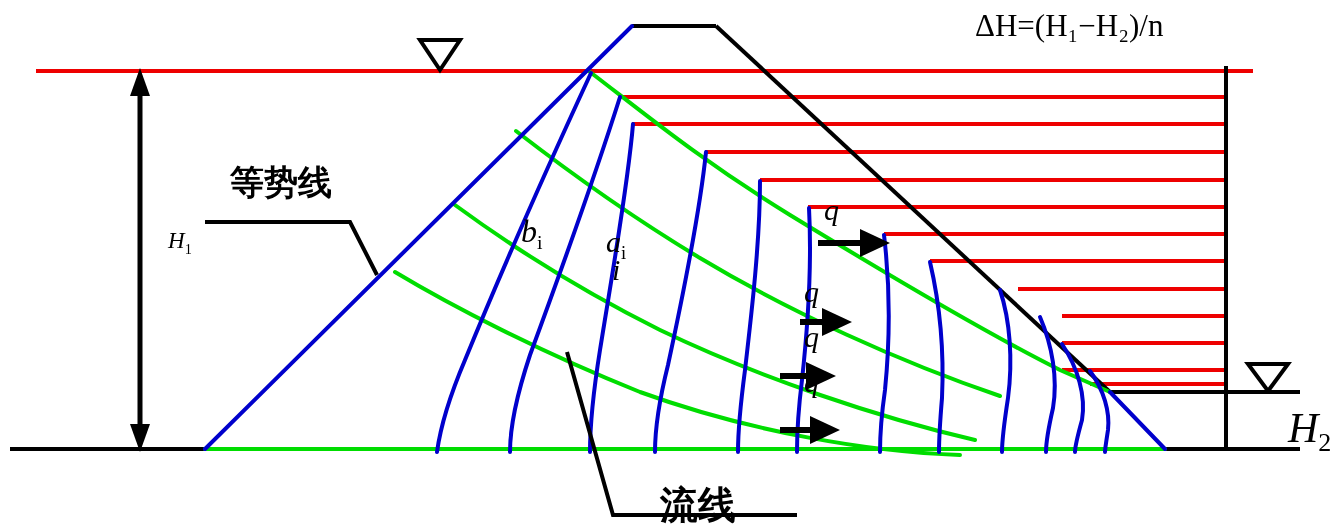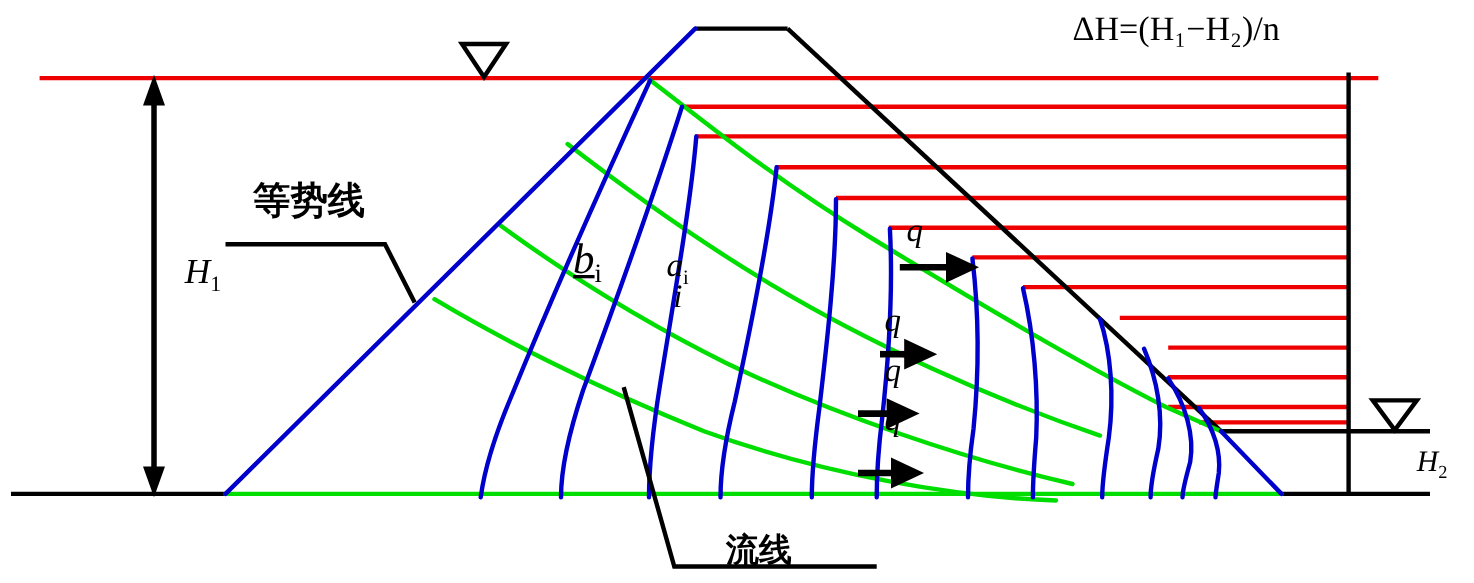--- a/index.html
+++ b/index.html
@@ -115,7 +115,7 @@
 
   <div class="lbl cjk" style="left:660px;top:480px;font-size:30px;">流线</div>
 
-  <div class="lbl ital" style="left:168px;top:228px;font-size:32px;">
+  <div class="lbl ital" style="left:168px;top:228px;font-size:23px;">
     <span>H</span><sub>1</sub>
   </div>
 

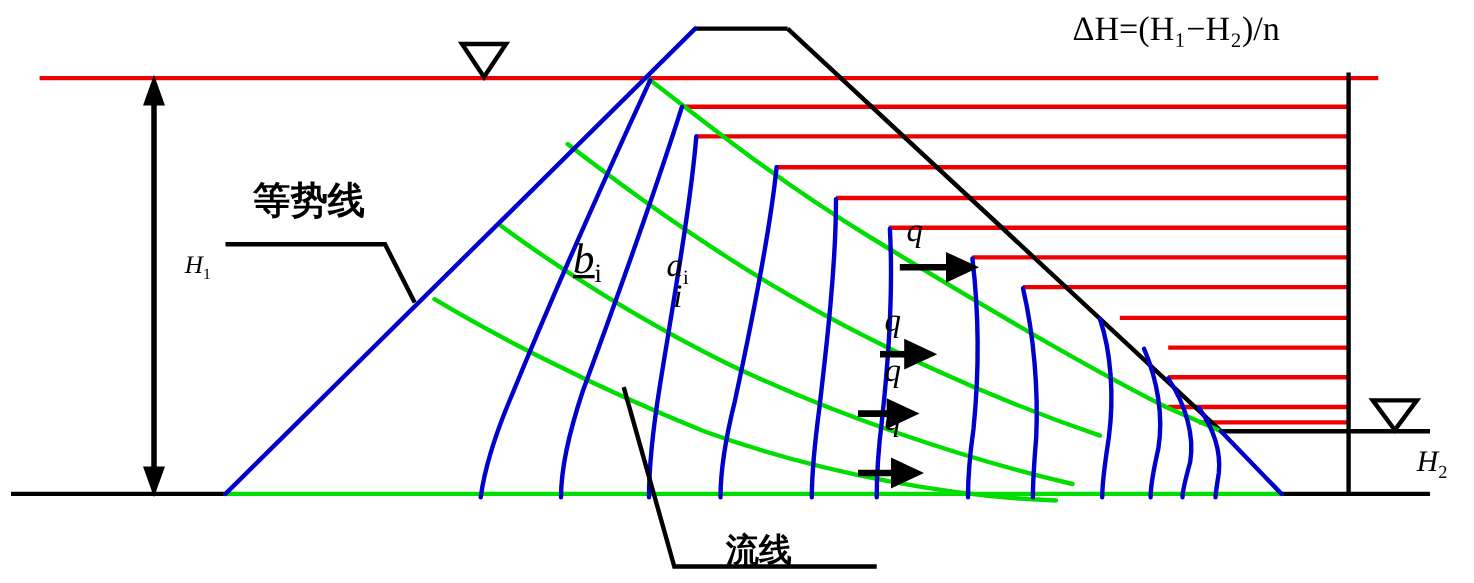--- a/index.html
+++ b/index.html
@@ -127,7 +127,7 @@
     <span>a</span><sub>i</sub>
   </div>
 
-  <div class="lbl ital" style="left:521px;top:213px;font-size:39px;text-decoration:underline;">
+  <div class="lbl ital" style="left:521px;top:213px;font-size:32px;">
     <span>b</span><sub>i</sub>
   </div>
 

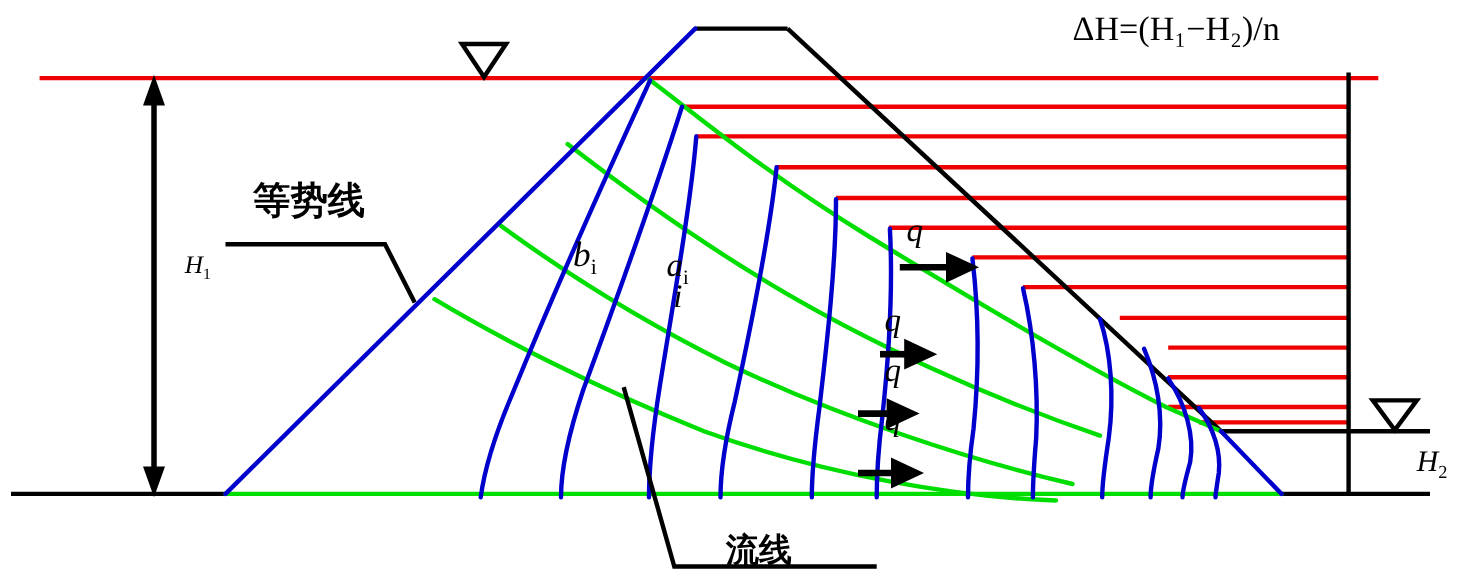--- a/index.html
+++ b/index.html
@@ -119,7 +119,7 @@
     <span>H</span><sub>1</sub>
   </div>
 
-  <div class="lbl ital" style="left:1288px;top:404px;font-size:27px;">
+  <div class="lbl ital" style="left:1288px;top:404px;font-size:42px;">
     <span>H</span><sub>2</sub>
   </div>
 

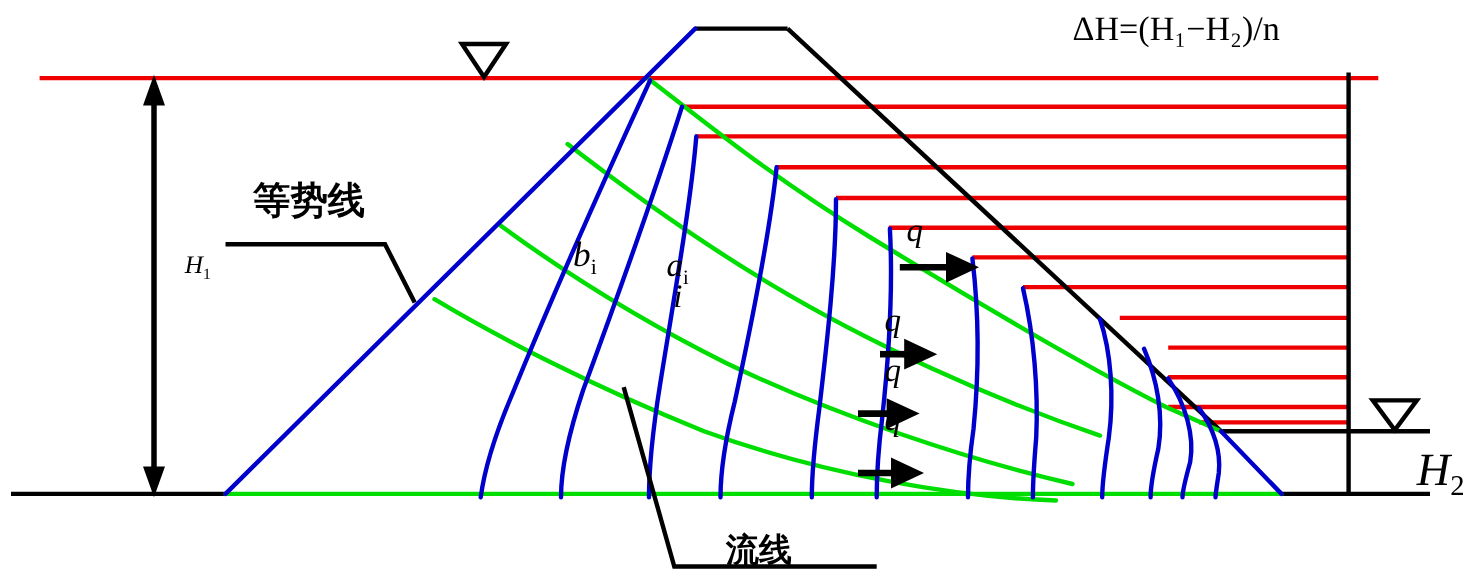--- a/index.html
+++ b/index.html
@@ -113,7 +113,7 @@
 
   <div class="lbl cjk" style="left:218px;top:160px;font-size:34px;margin-left:12px;">等势线</div>
 
-  <div class="lbl cjk" style="left:660px;top:480px;font-size:30px;">流线</div>
+  <div class="lbl cjk" style="left:660px;top:480px;font-size:38px;">流线</div>
 
   <div class="lbl ital" style="left:168px;top:228px;font-size:23px;">
     <span>H</span><sub>1</sub>

